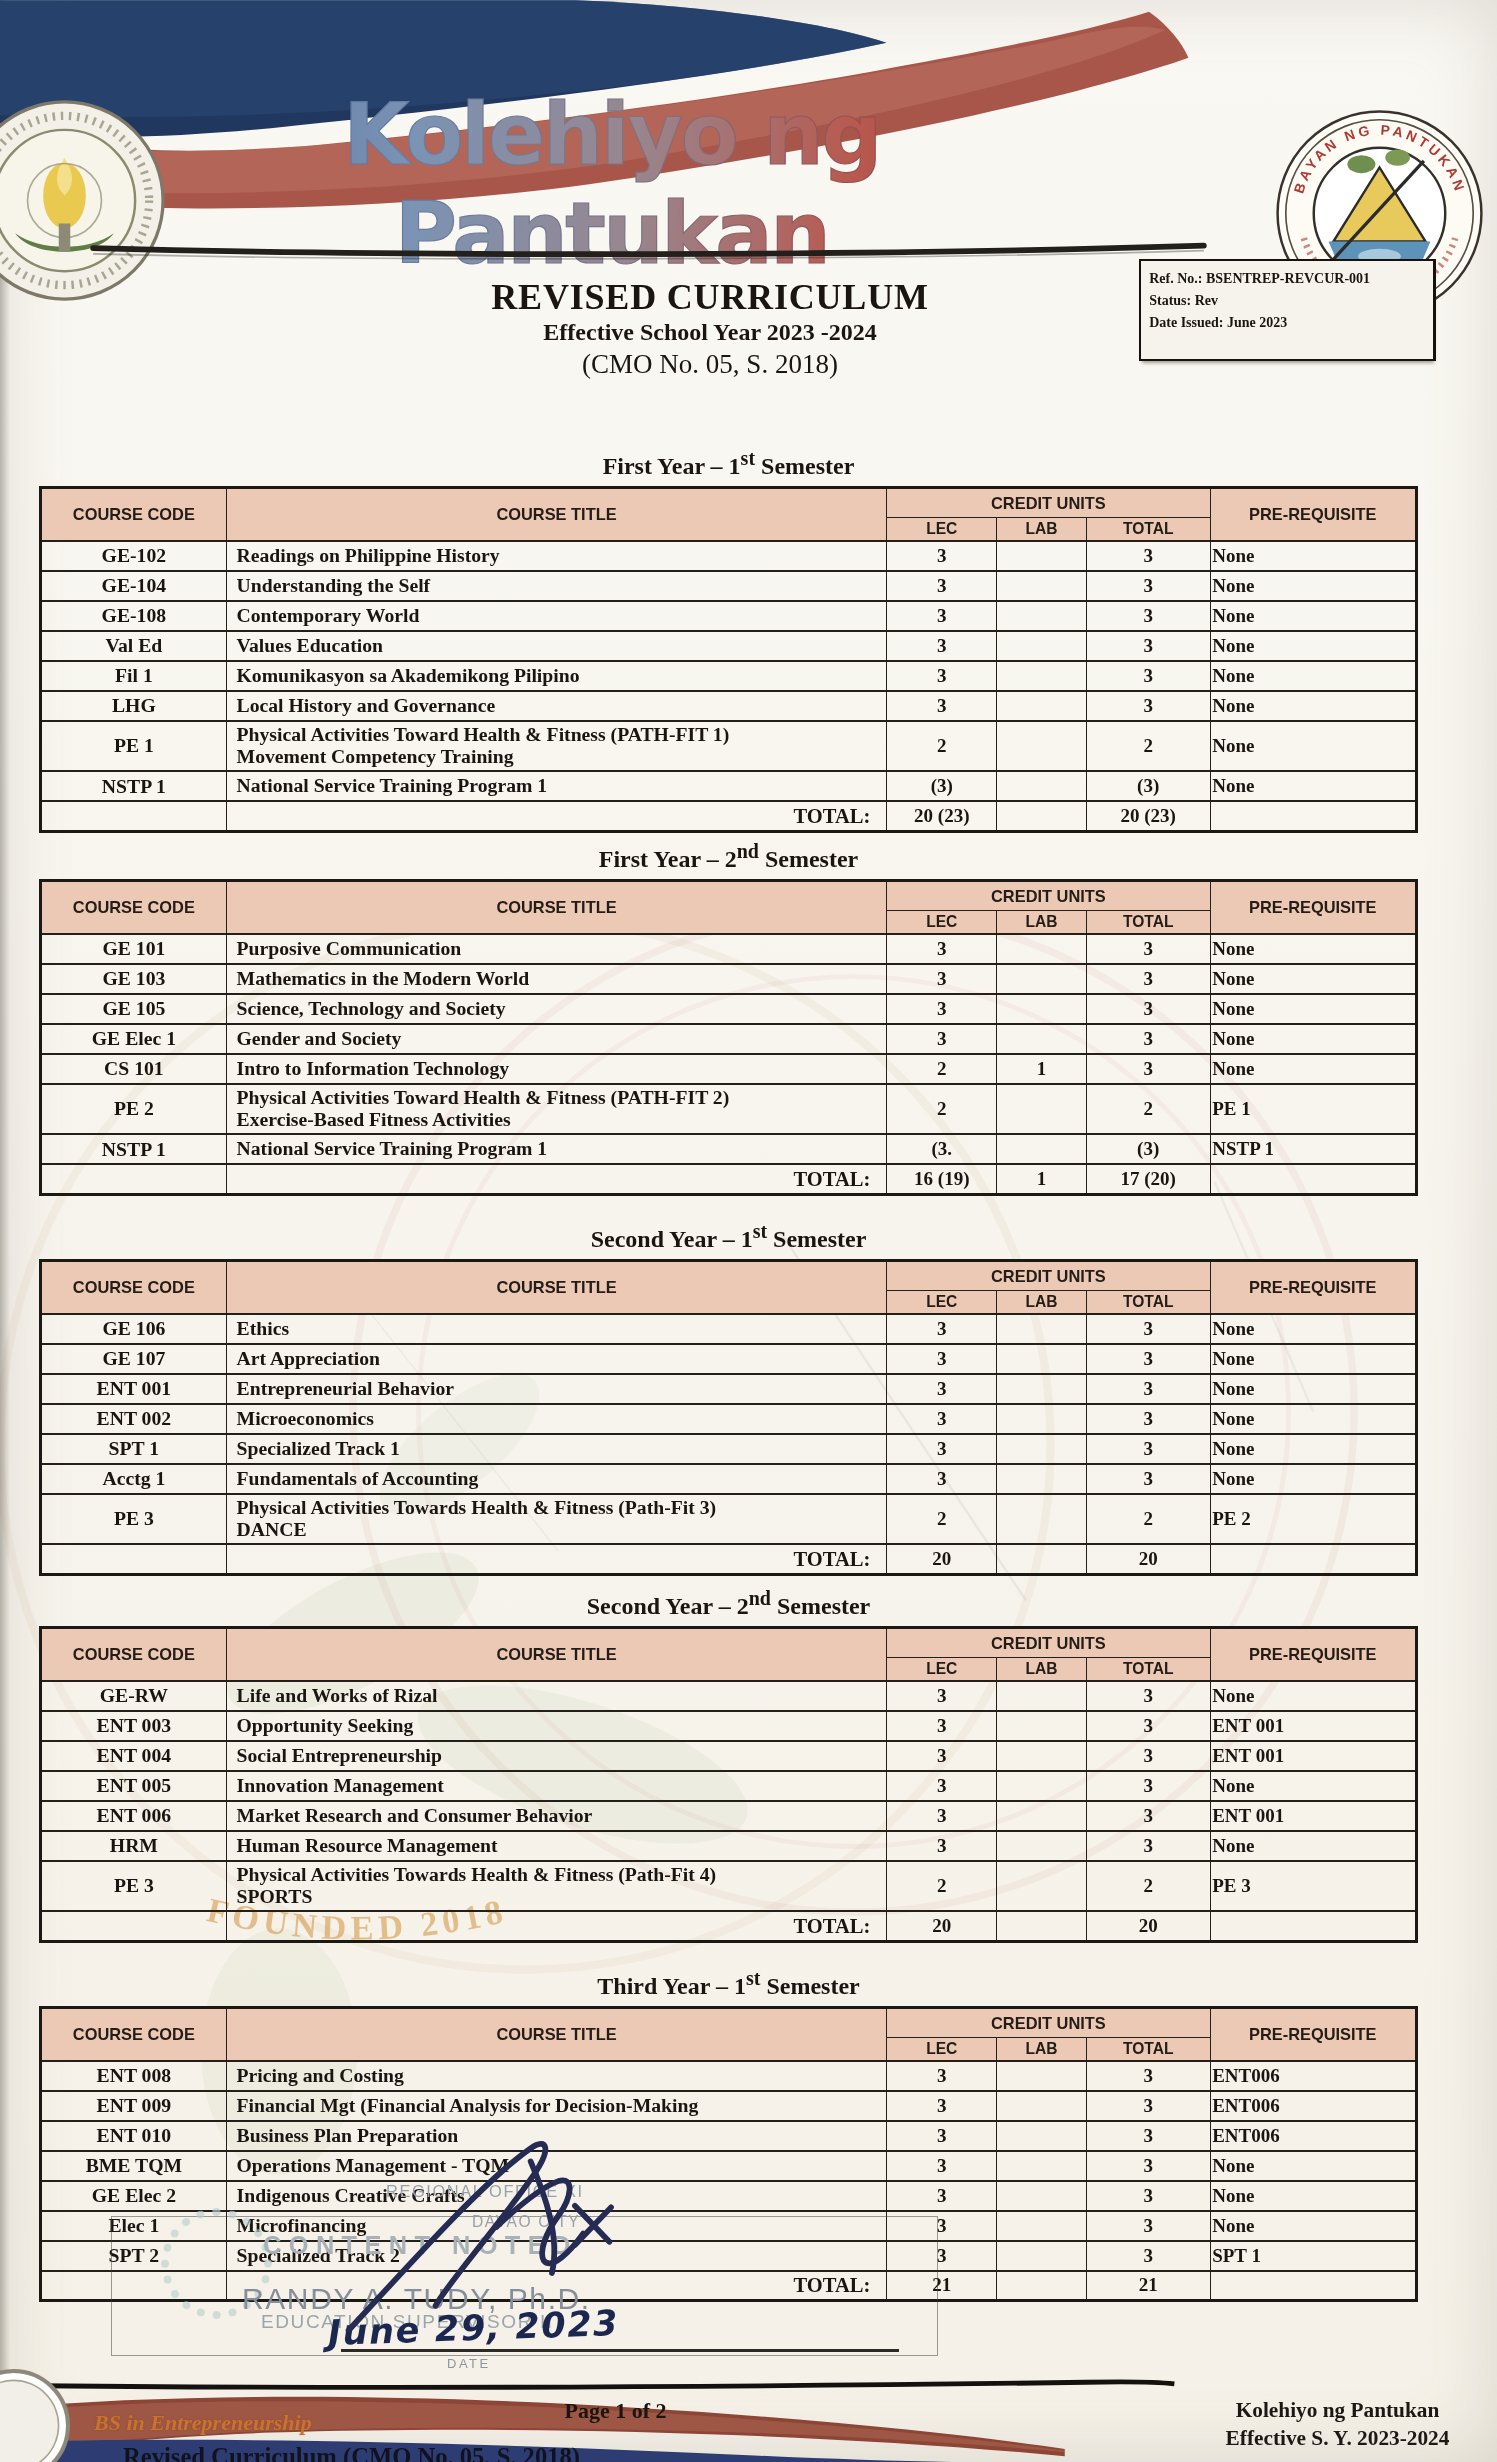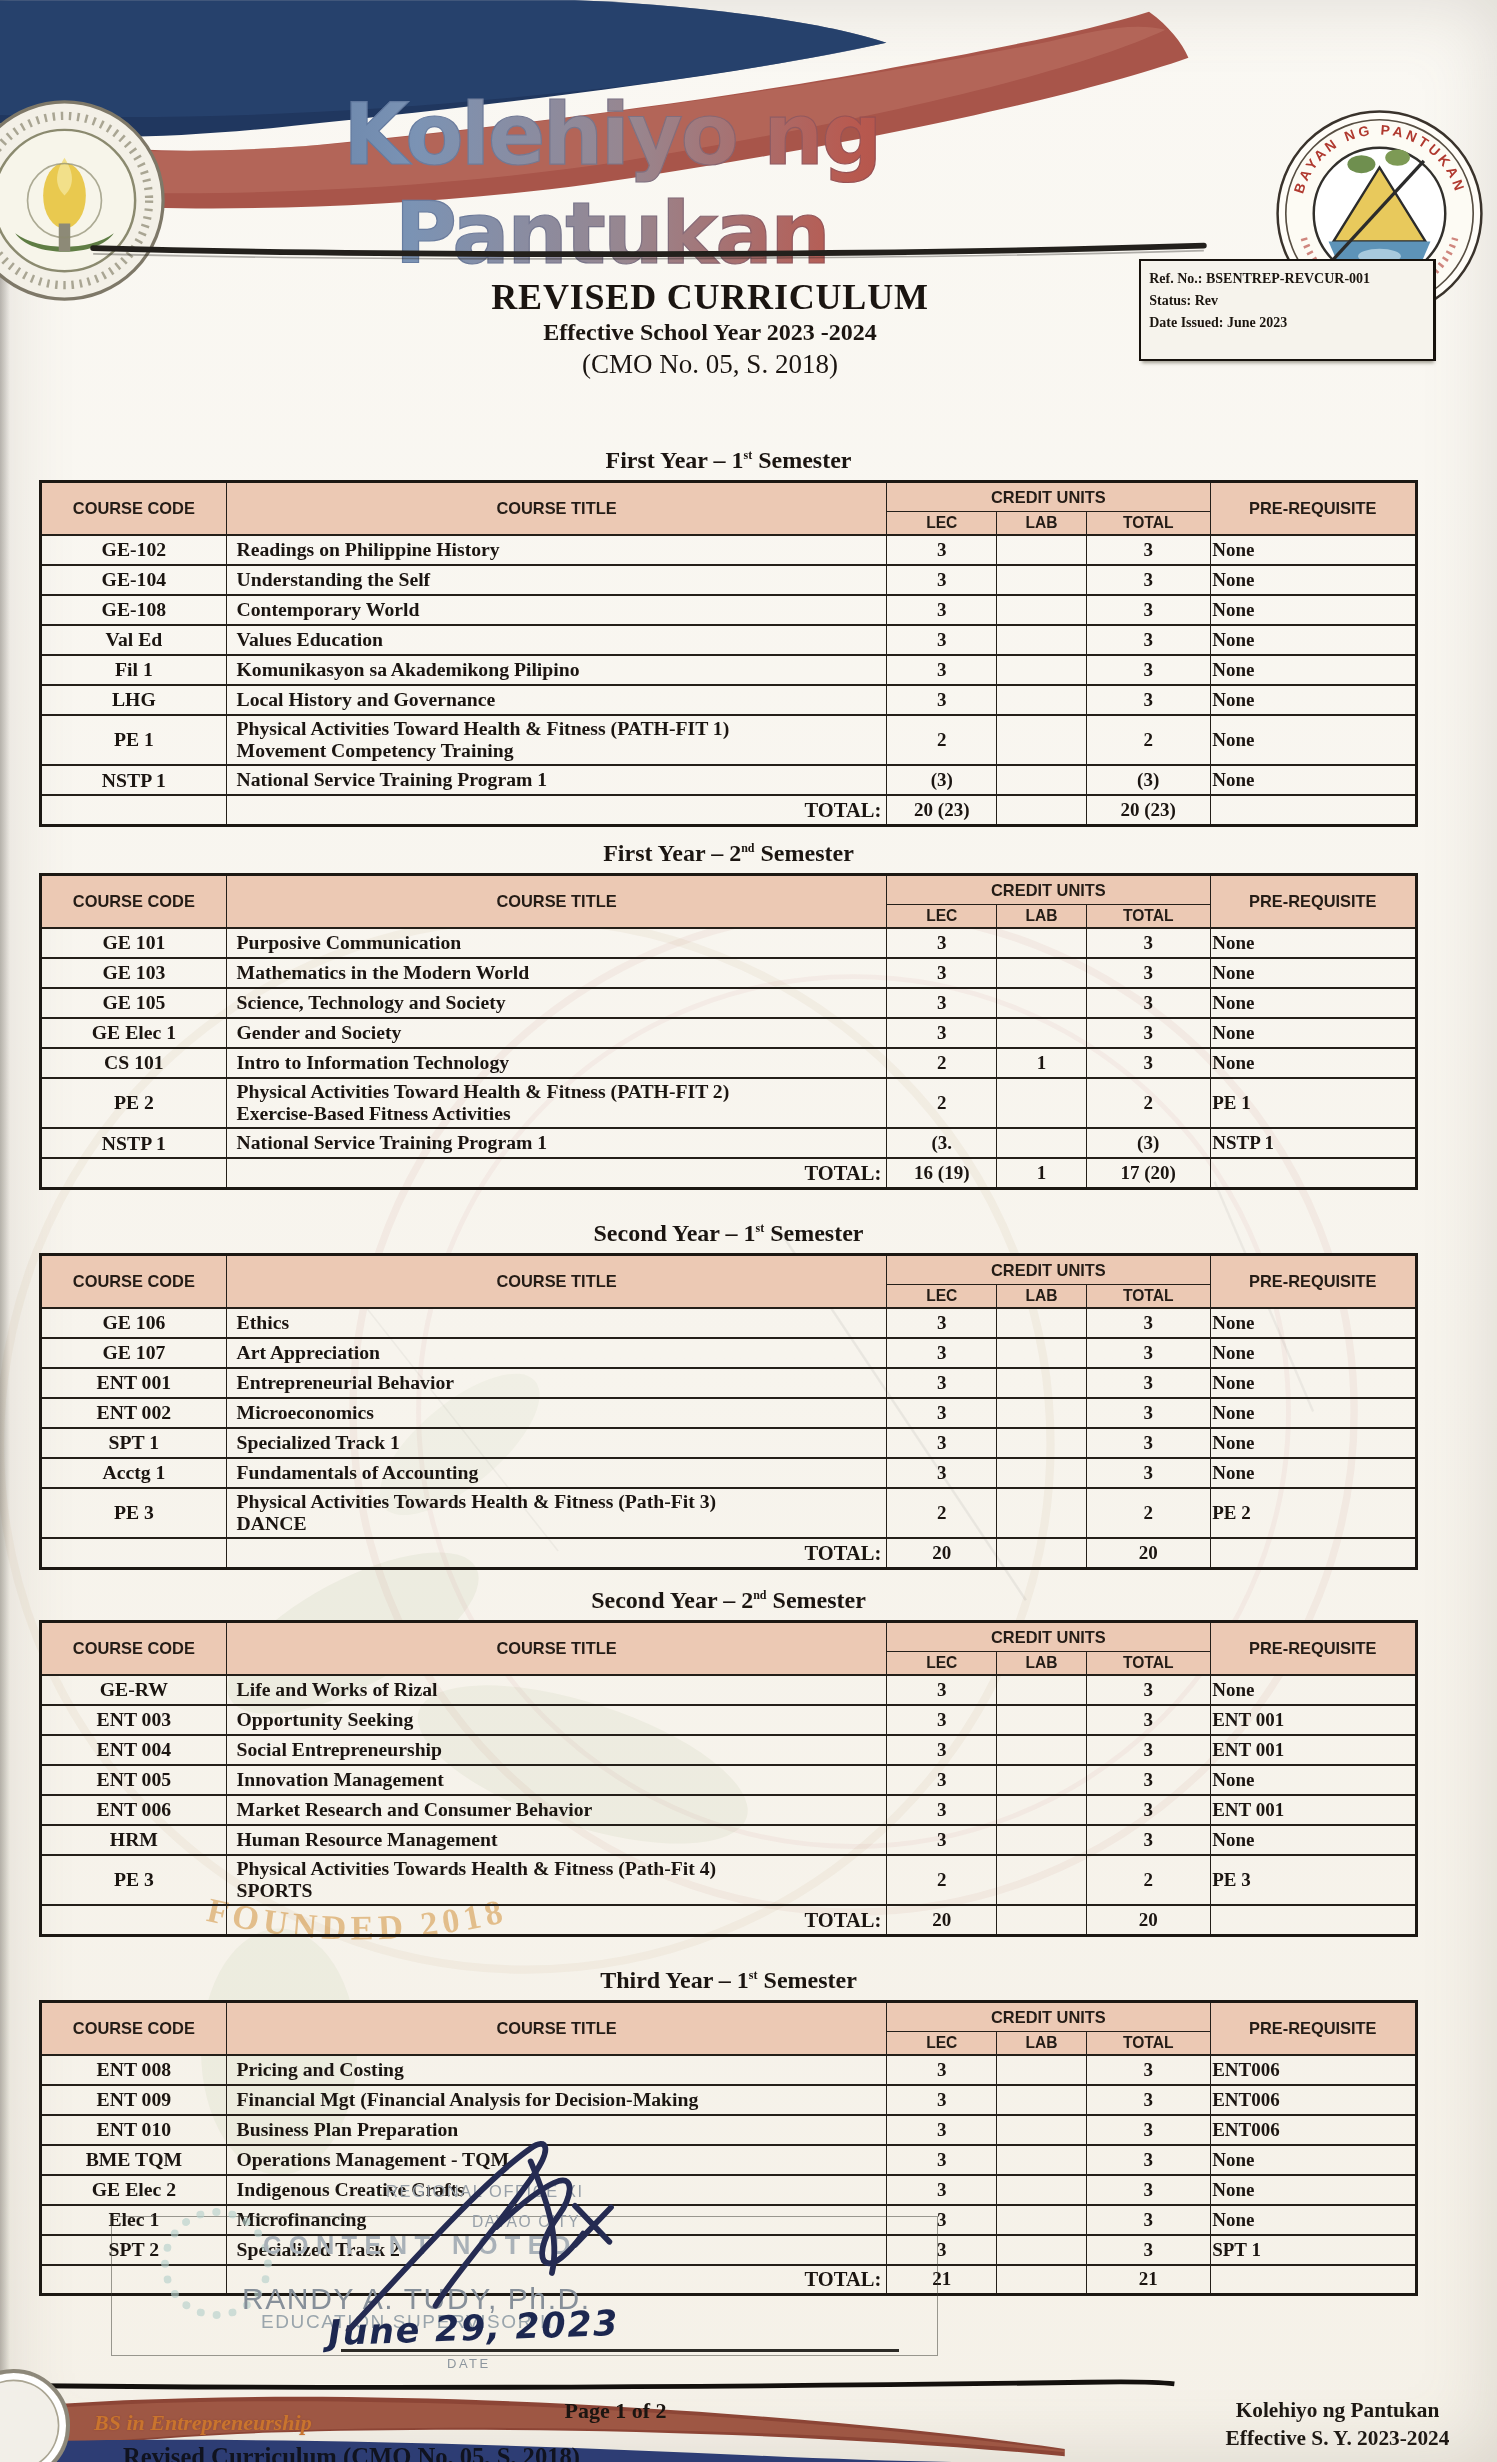--- a/index.html
+++ b/index.html
@@ -39,7 +39,7 @@
   
   .sem{position:absolute;left:39px;width:1379px;z-index:2;}
   .sem-title{text-align:center;font-size:24px;font-weight:bold;margin-bottom:5.7px;}
-  .sem-title sup{font-size:12px;text-align:center;}
+  .sem-title sup{font-size:20px;text-align:center;}
   table.curr{width:100%;border-collapse:collapse;border:3.3px solid #1c1813;}
   table.curr th{background:#ecc9b4;font-family:"Liberation Sans",sans-serif;font-weight:bold;
         color:#241c16;border:1.6px solid #241f19;}

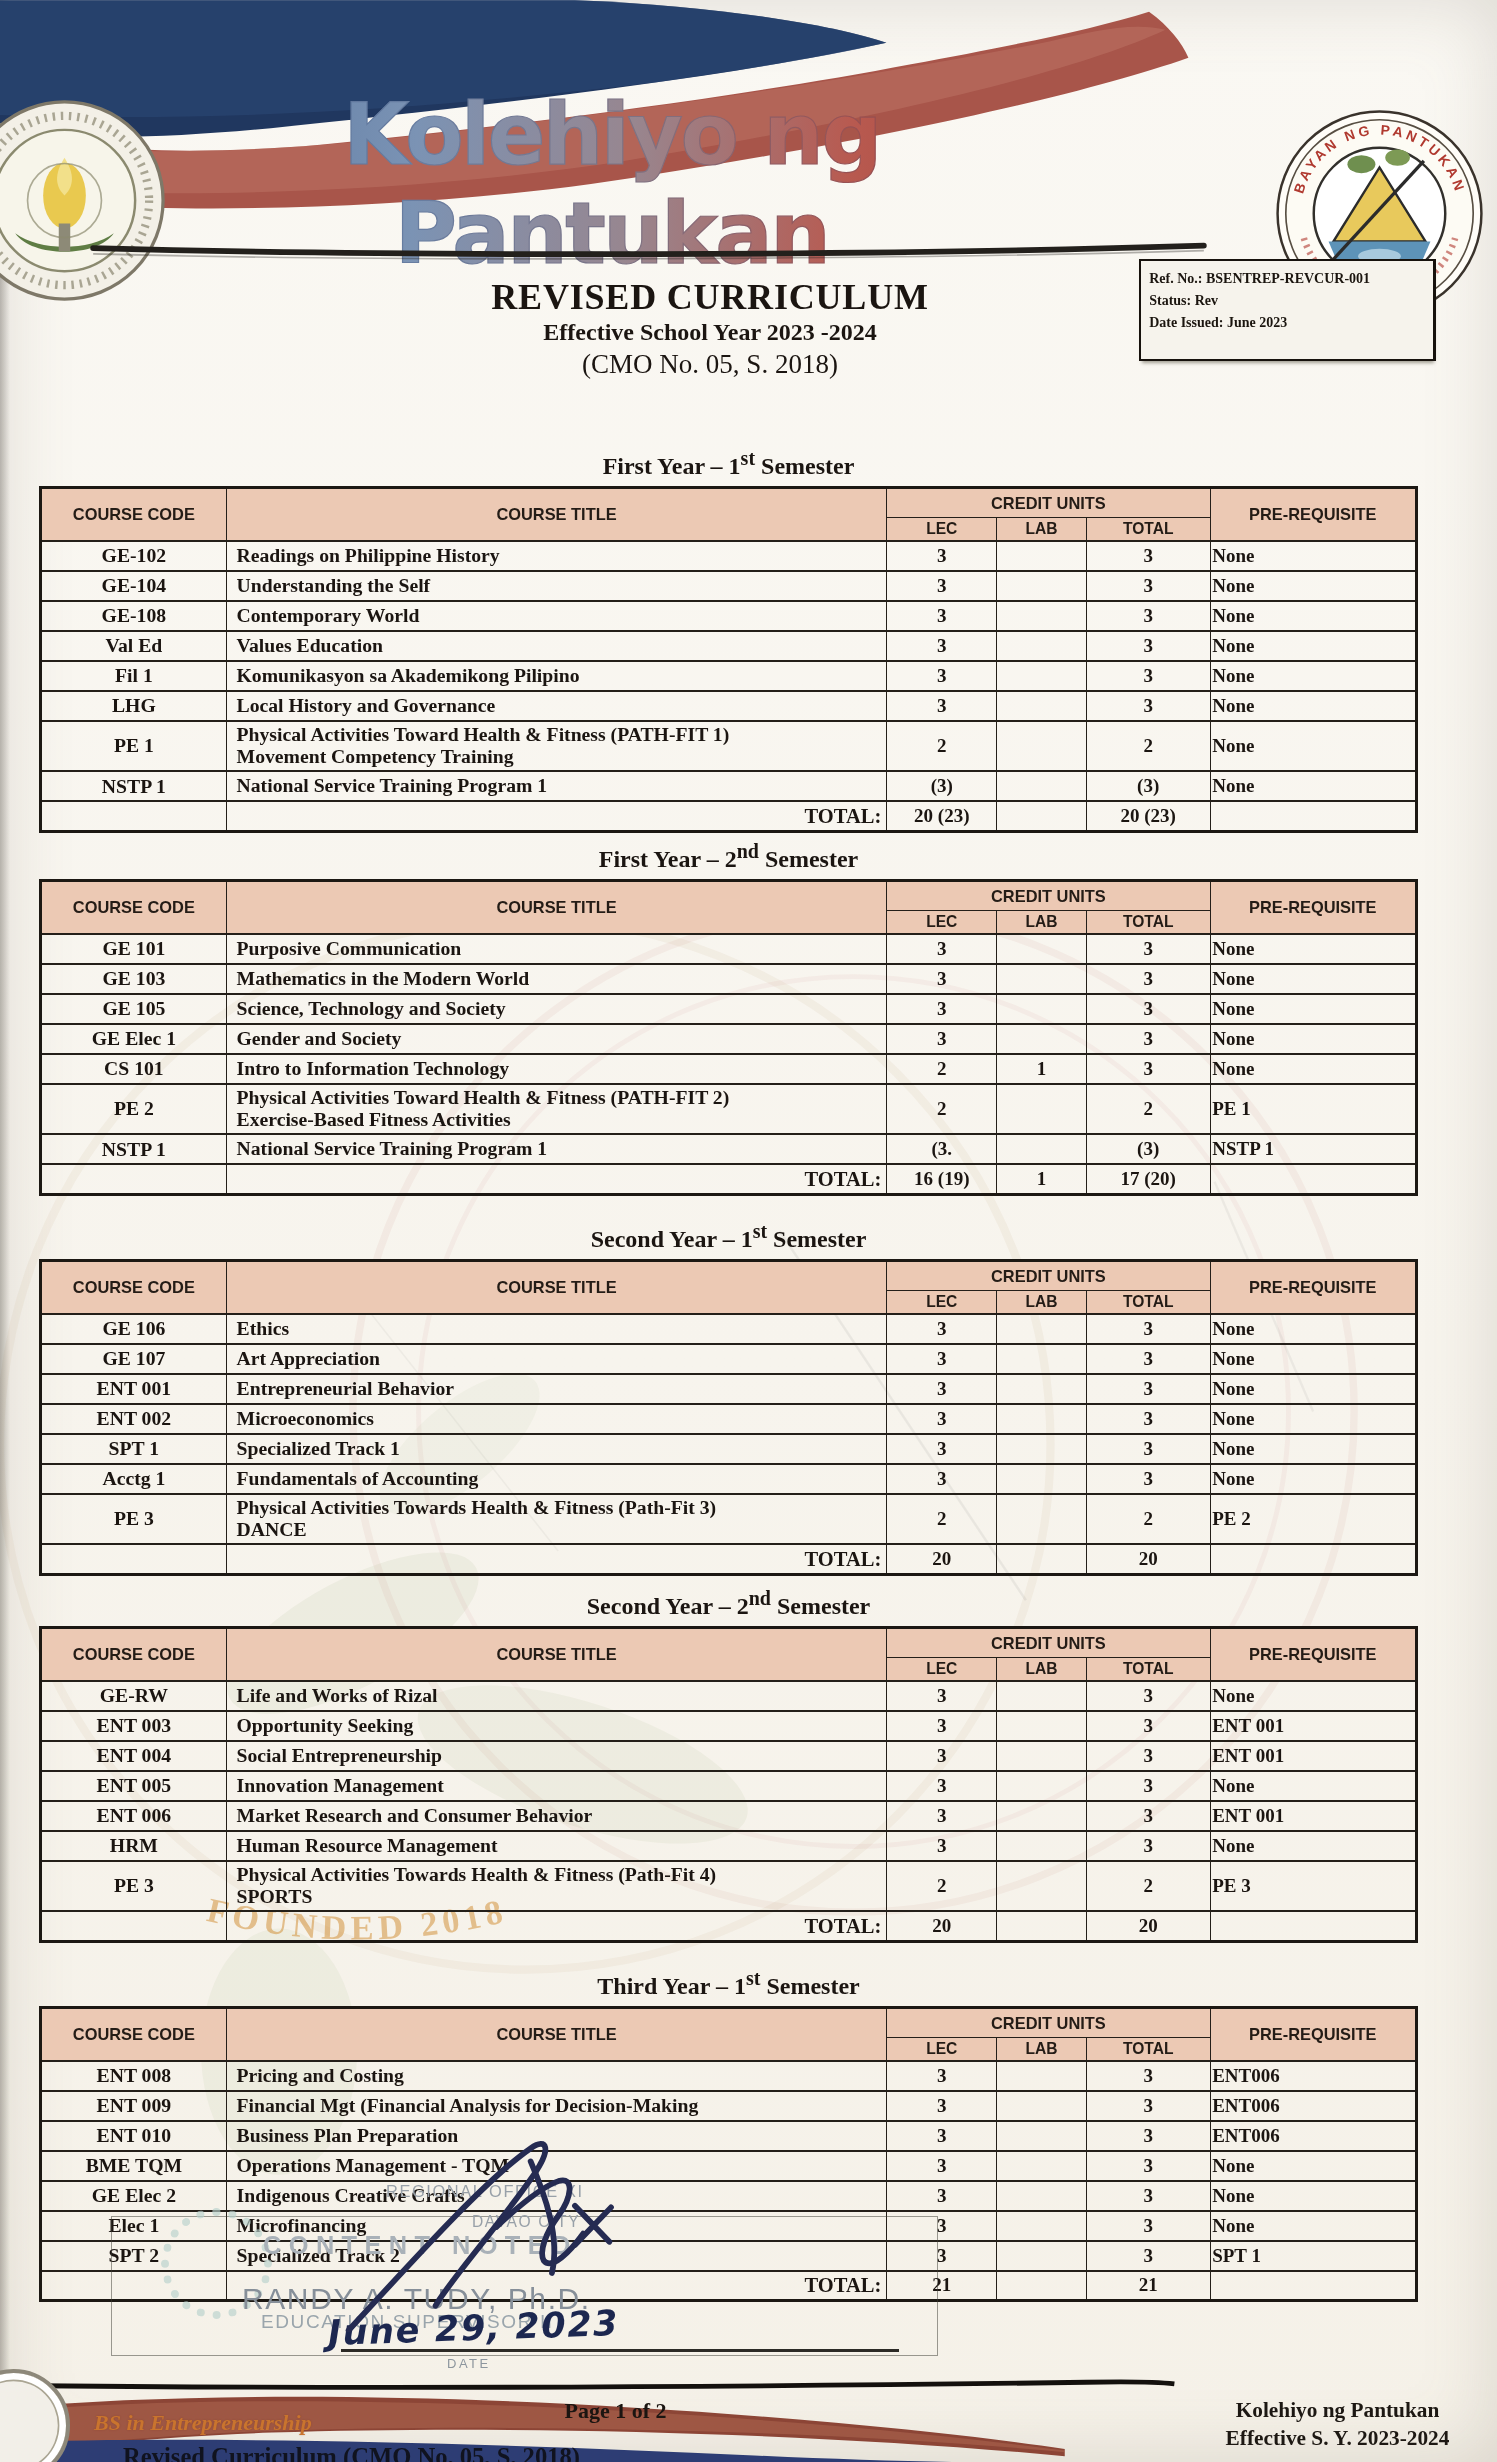--- a/index.html
+++ b/index.html
@@ -51,7 +51,7 @@
   td.c-title{font-size:19.7px;padding:2.5px 3.3px 2.5px 9.8px;line-height:1.1;}
   td.c-num{text-align:center;font-size:19px;padding:2.5px 1.6px;}
   td.c-pre{text-align:left;font-size:19px;padding:2.5px 1.6px;}
-  td.c-total-label{text-align:right;font-size:20.5px;padding-right:5px;}
+  td.c-total-label{text-align:right;font-size:20.5px;padding-right:16px;}
 
   
   .sig-stampbox{position:absolute;left:111px;top:2216px;width:825px;height:138px;

